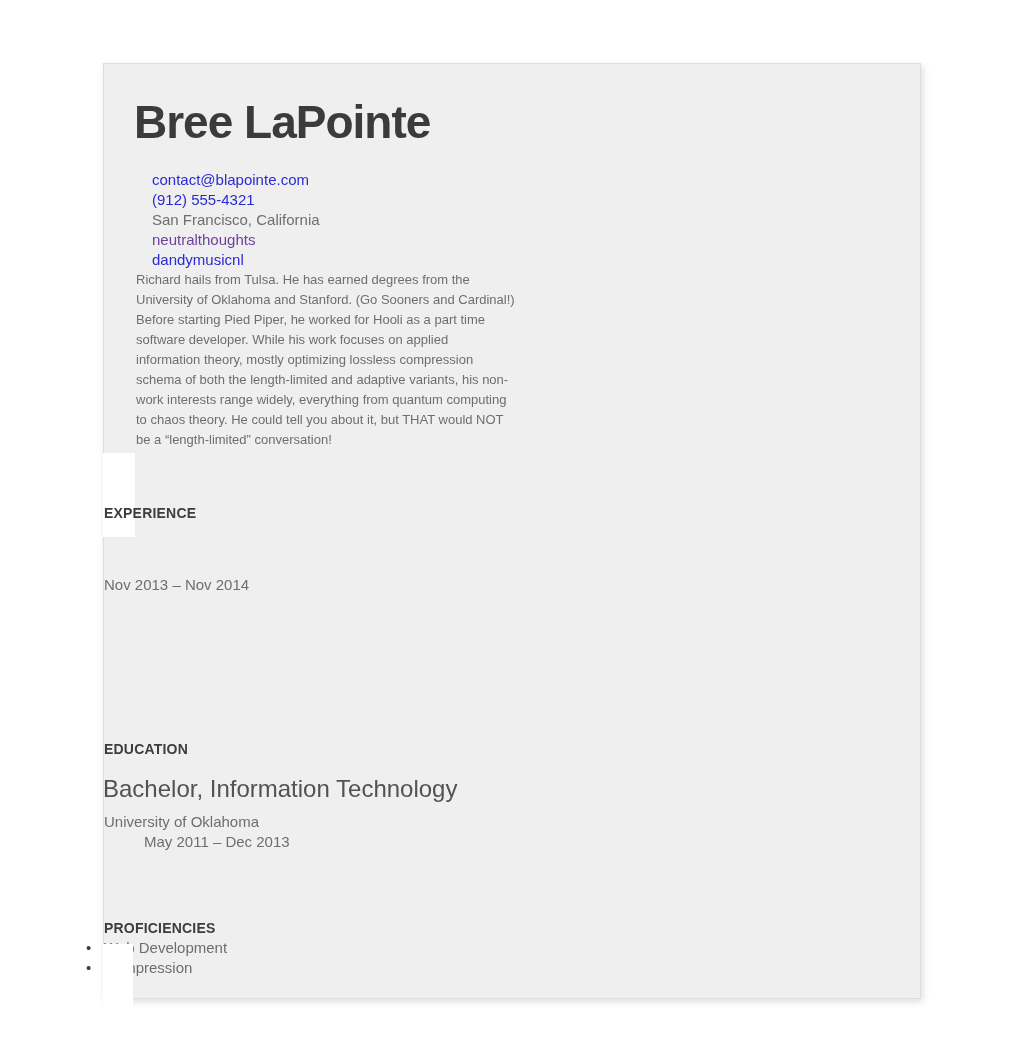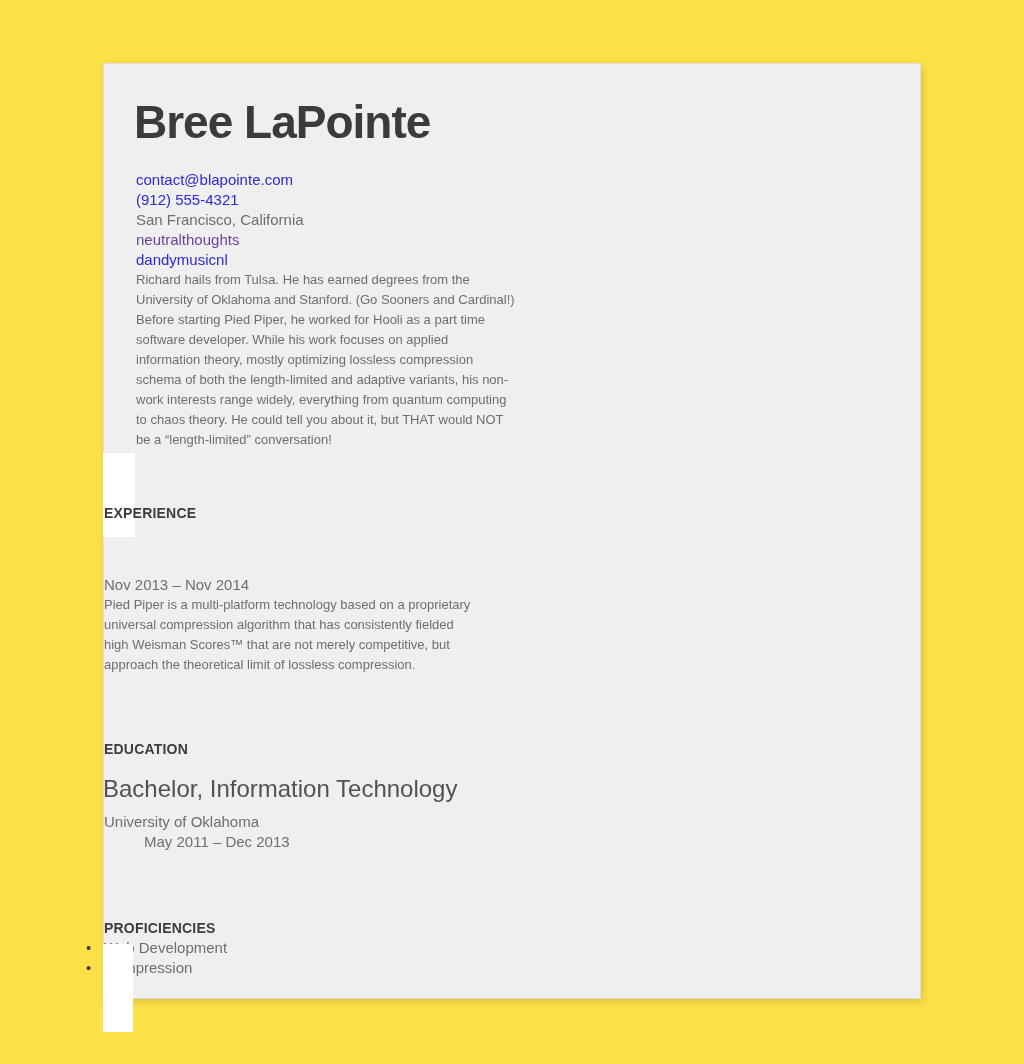--- a/index.html
+++ b/index.html
@@ -5,7 +5,7 @@
   html,body{margin:0;padding:0;background:#e9e9e9;}
   .canvas{
     position:relative;width:1024px;height:1064px;overflow:hidden;
-    background:#fde047;
+    background:#ffffff;
     font-family:"Liberation Sans",sans-serif;
   }
   .page{

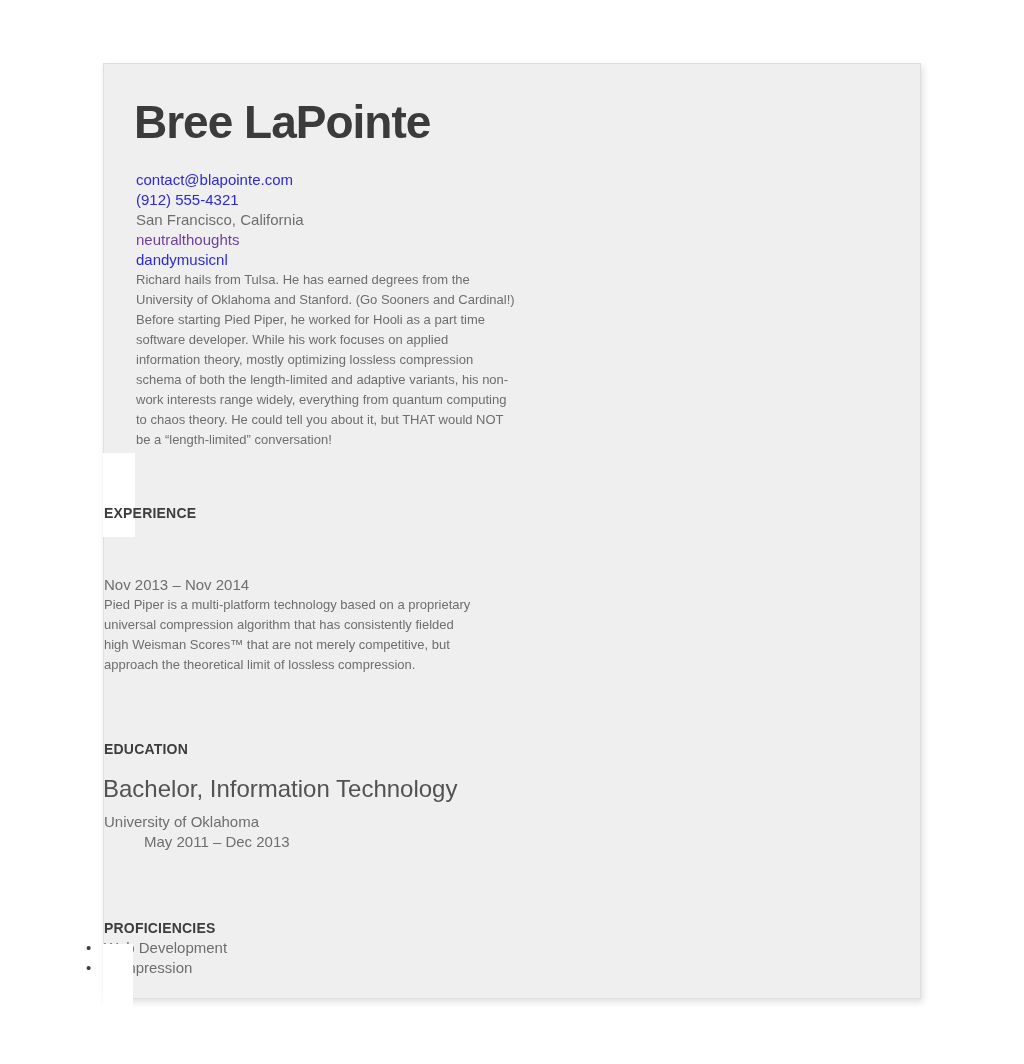--- a/index.html
+++ b/index.html
@@ -25,7 +25,7 @@
     font-size:46px;font-weight:bold;letter-spacing:-1px;
     color:#3b3b3b;line-height:1;
   }
-  .contact{left:136px;top:170px;font-size:15px;line-height:20px;}
+  .contact{left:152px;top:170px;font-size:15px;line-height:20px;}
   .contact a{display:block;text-decoration:none;cursor:pointer;}
   .link-blue{color:#2d2ad2;}
   .link-purple{color:#6e3f9e;}

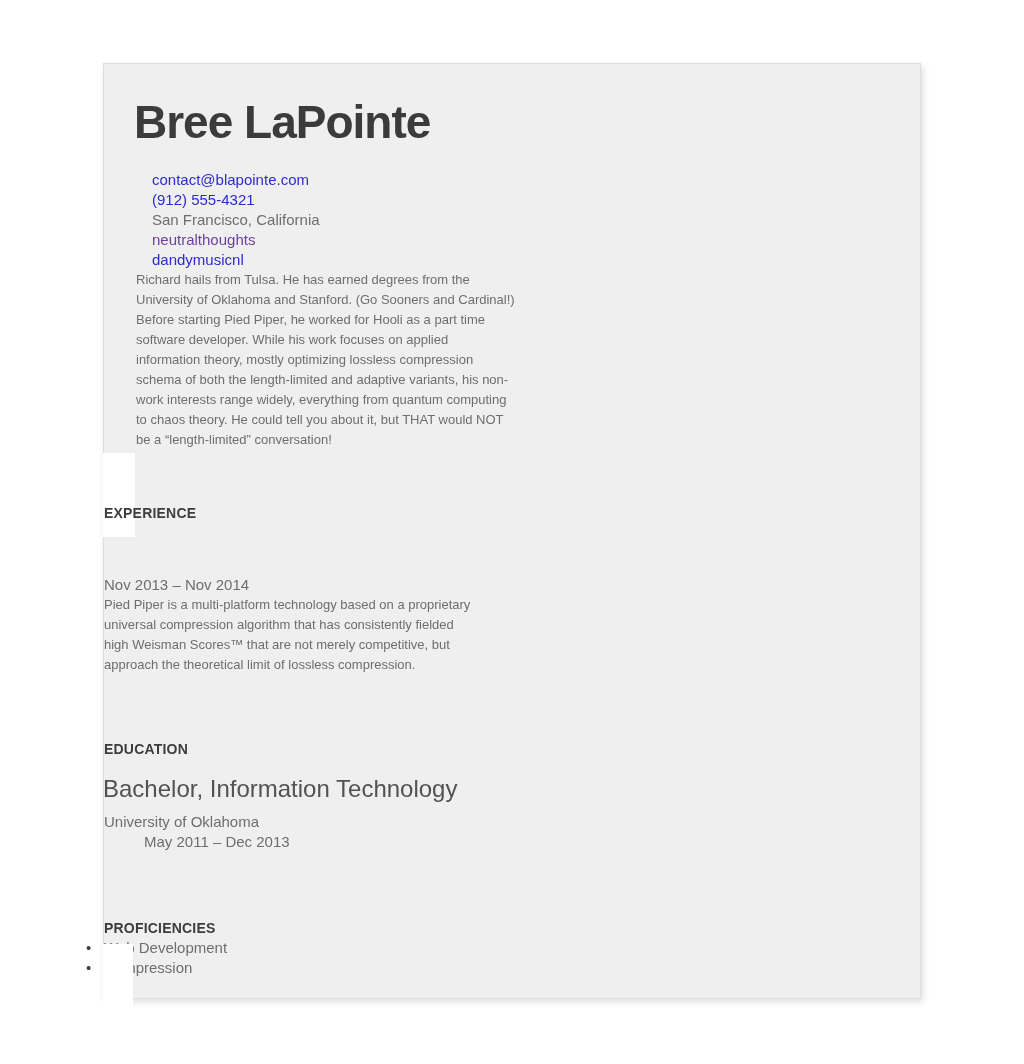--- a/index.html
+++ b/index.html
@@ -94,10 +94,6 @@
 
     <div class="sec-heading h-exp">EXPERIENCE</div>
     <div class="line15 d-job">Nov 2013 – Nov 2014</div>
-    <div class="para desc-job">Pied Piper is a multi-platform technology based on a proprietary
-universal compression algorithm that has consistently fielded
-high Weisman Scores™ that are not merely competitive, but
-approach the theoretical limit of lossless compression.</div>
 
     <div class="sec-heading h-edu">EDUCATION</div>
     <div class="big-title t-degree">Bachelor, Information Technology</div>

